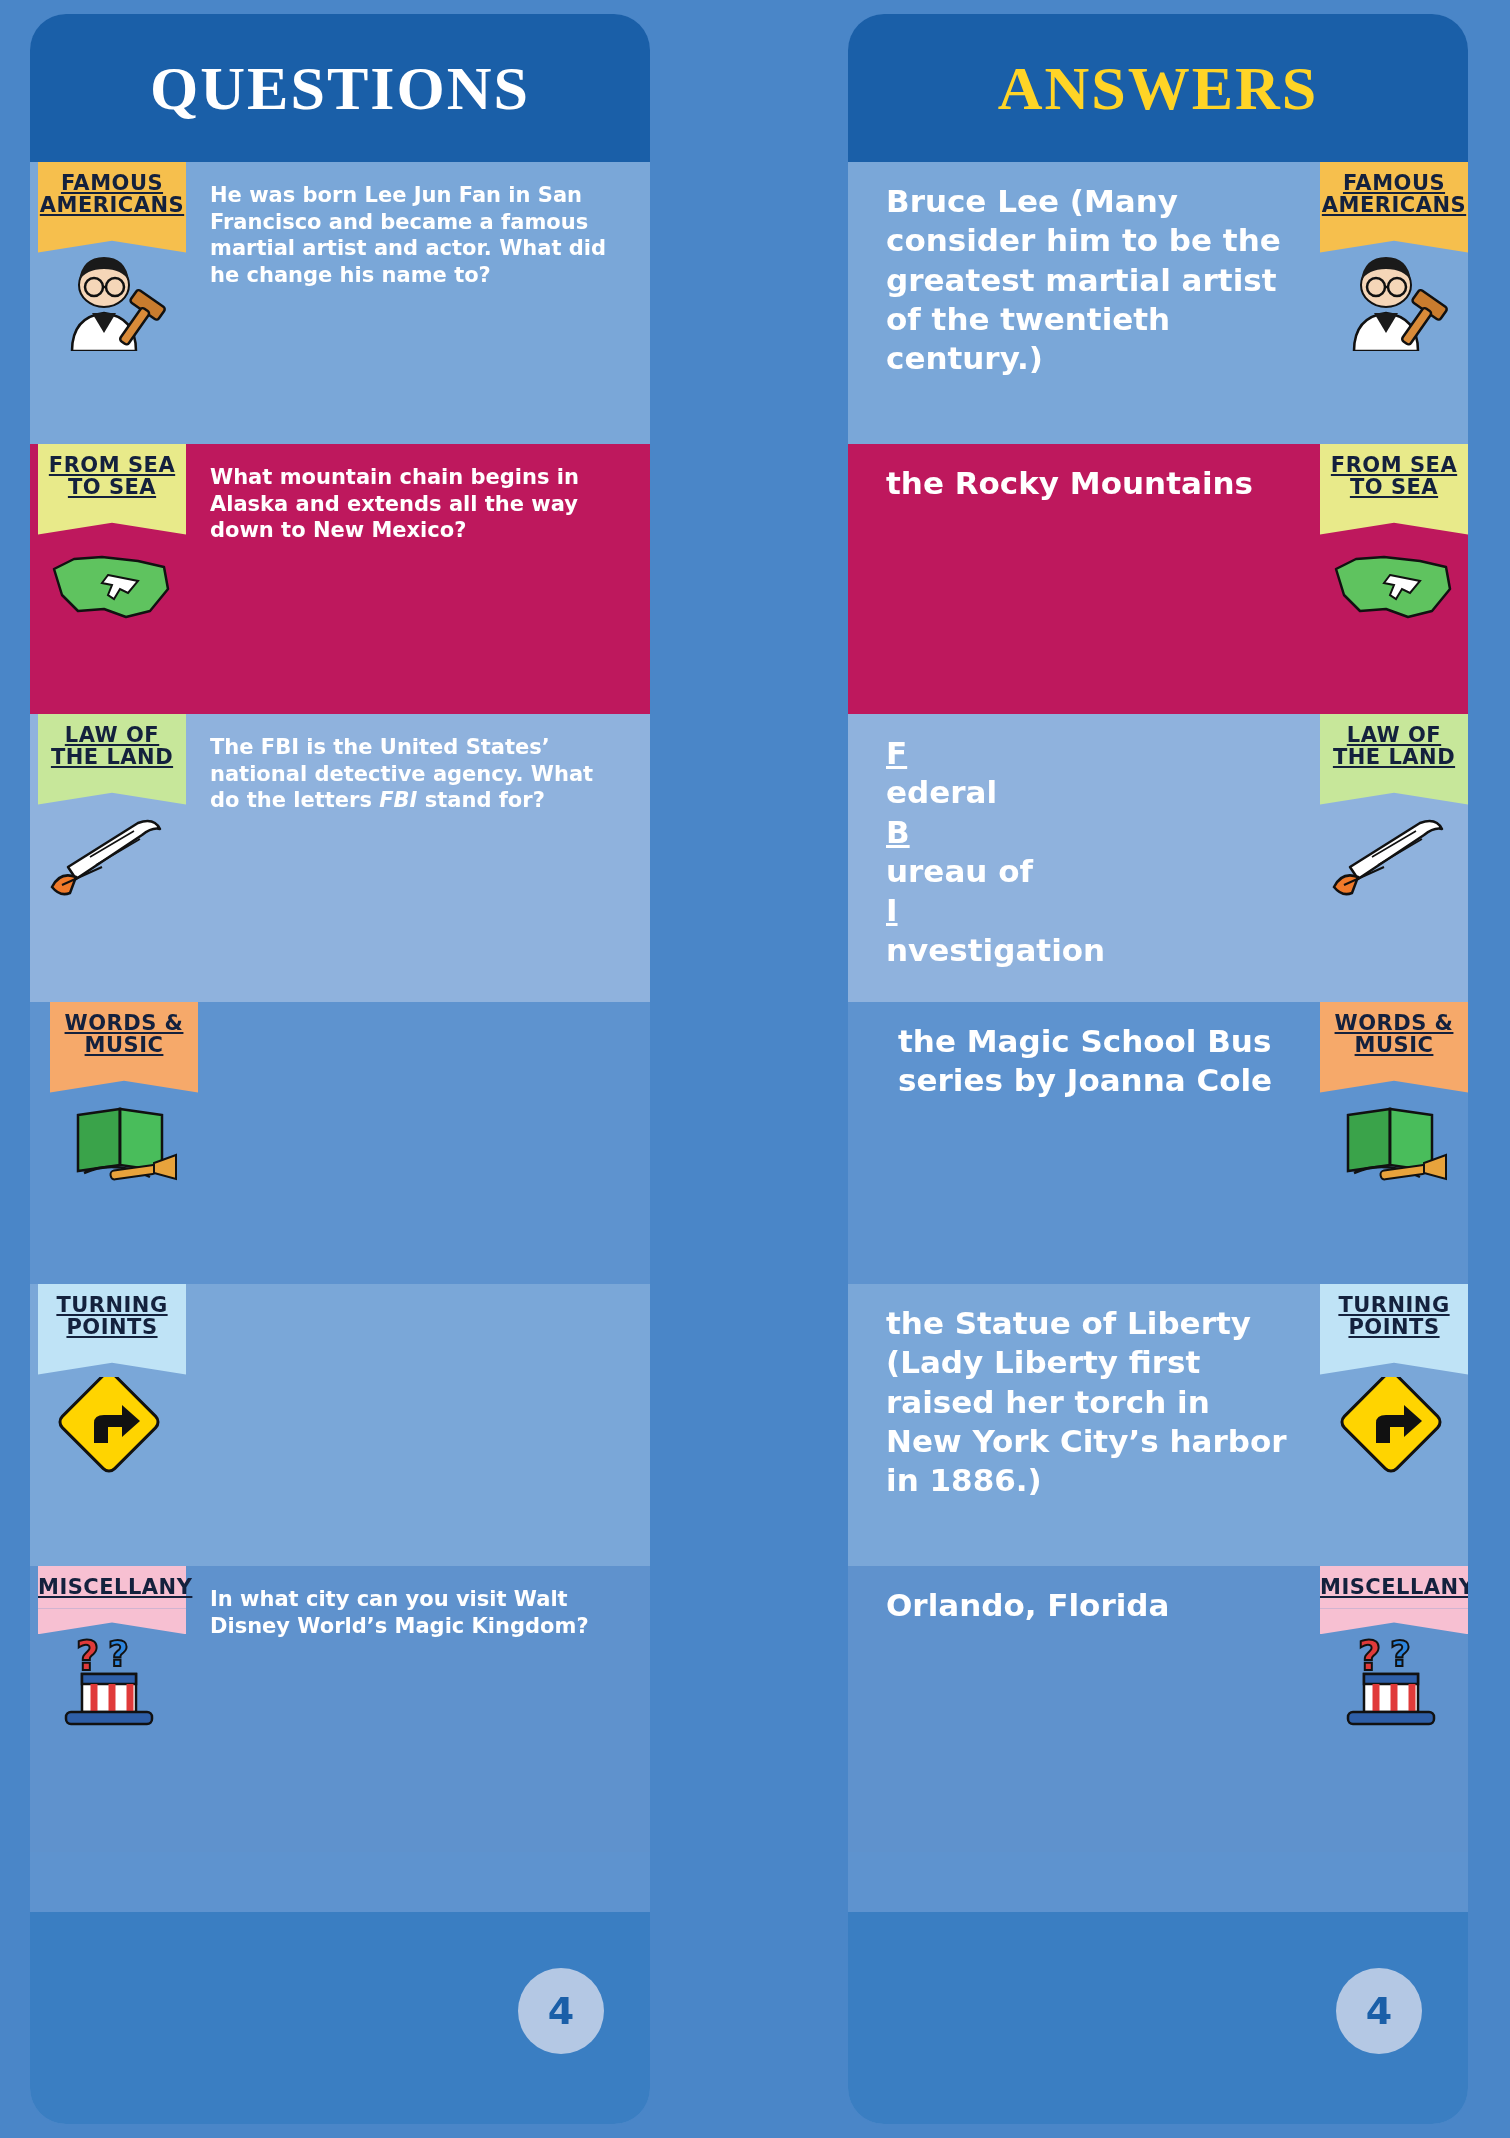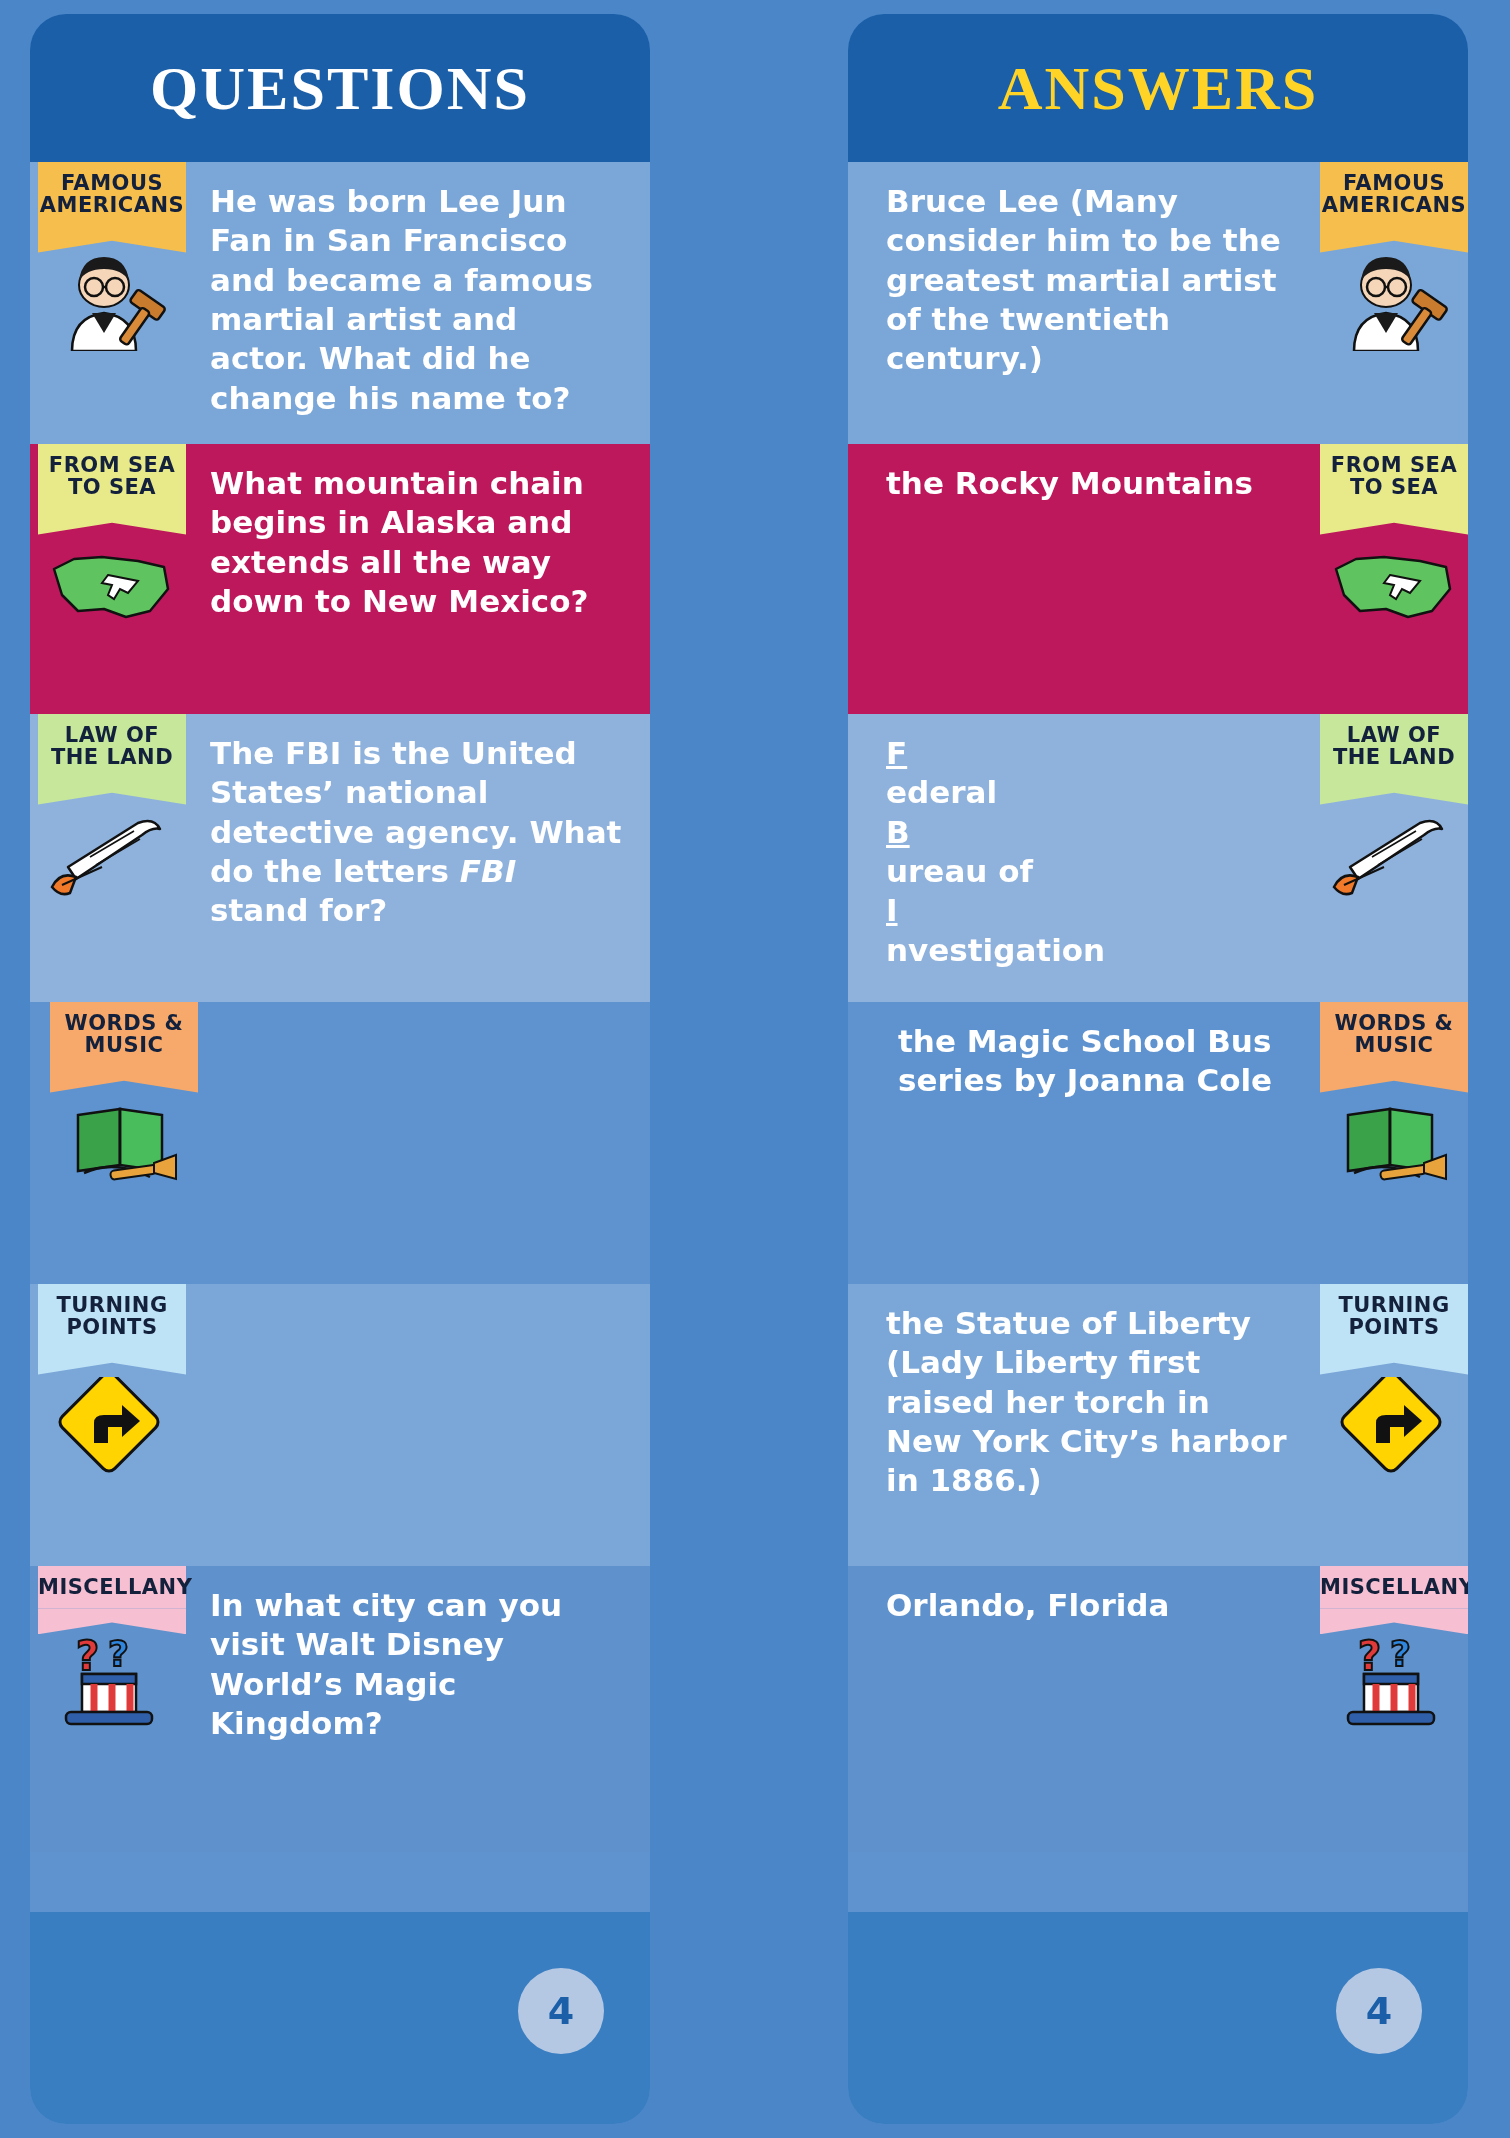--- a/index.html
+++ b/index.html
@@ -123,6 +123,7 @@
     line-height: 1.06;
     color: #14213d;
     box-sizing: border-box;
+    text-decoration: underline;
   }
   .cat-tab::after {
     content: "";

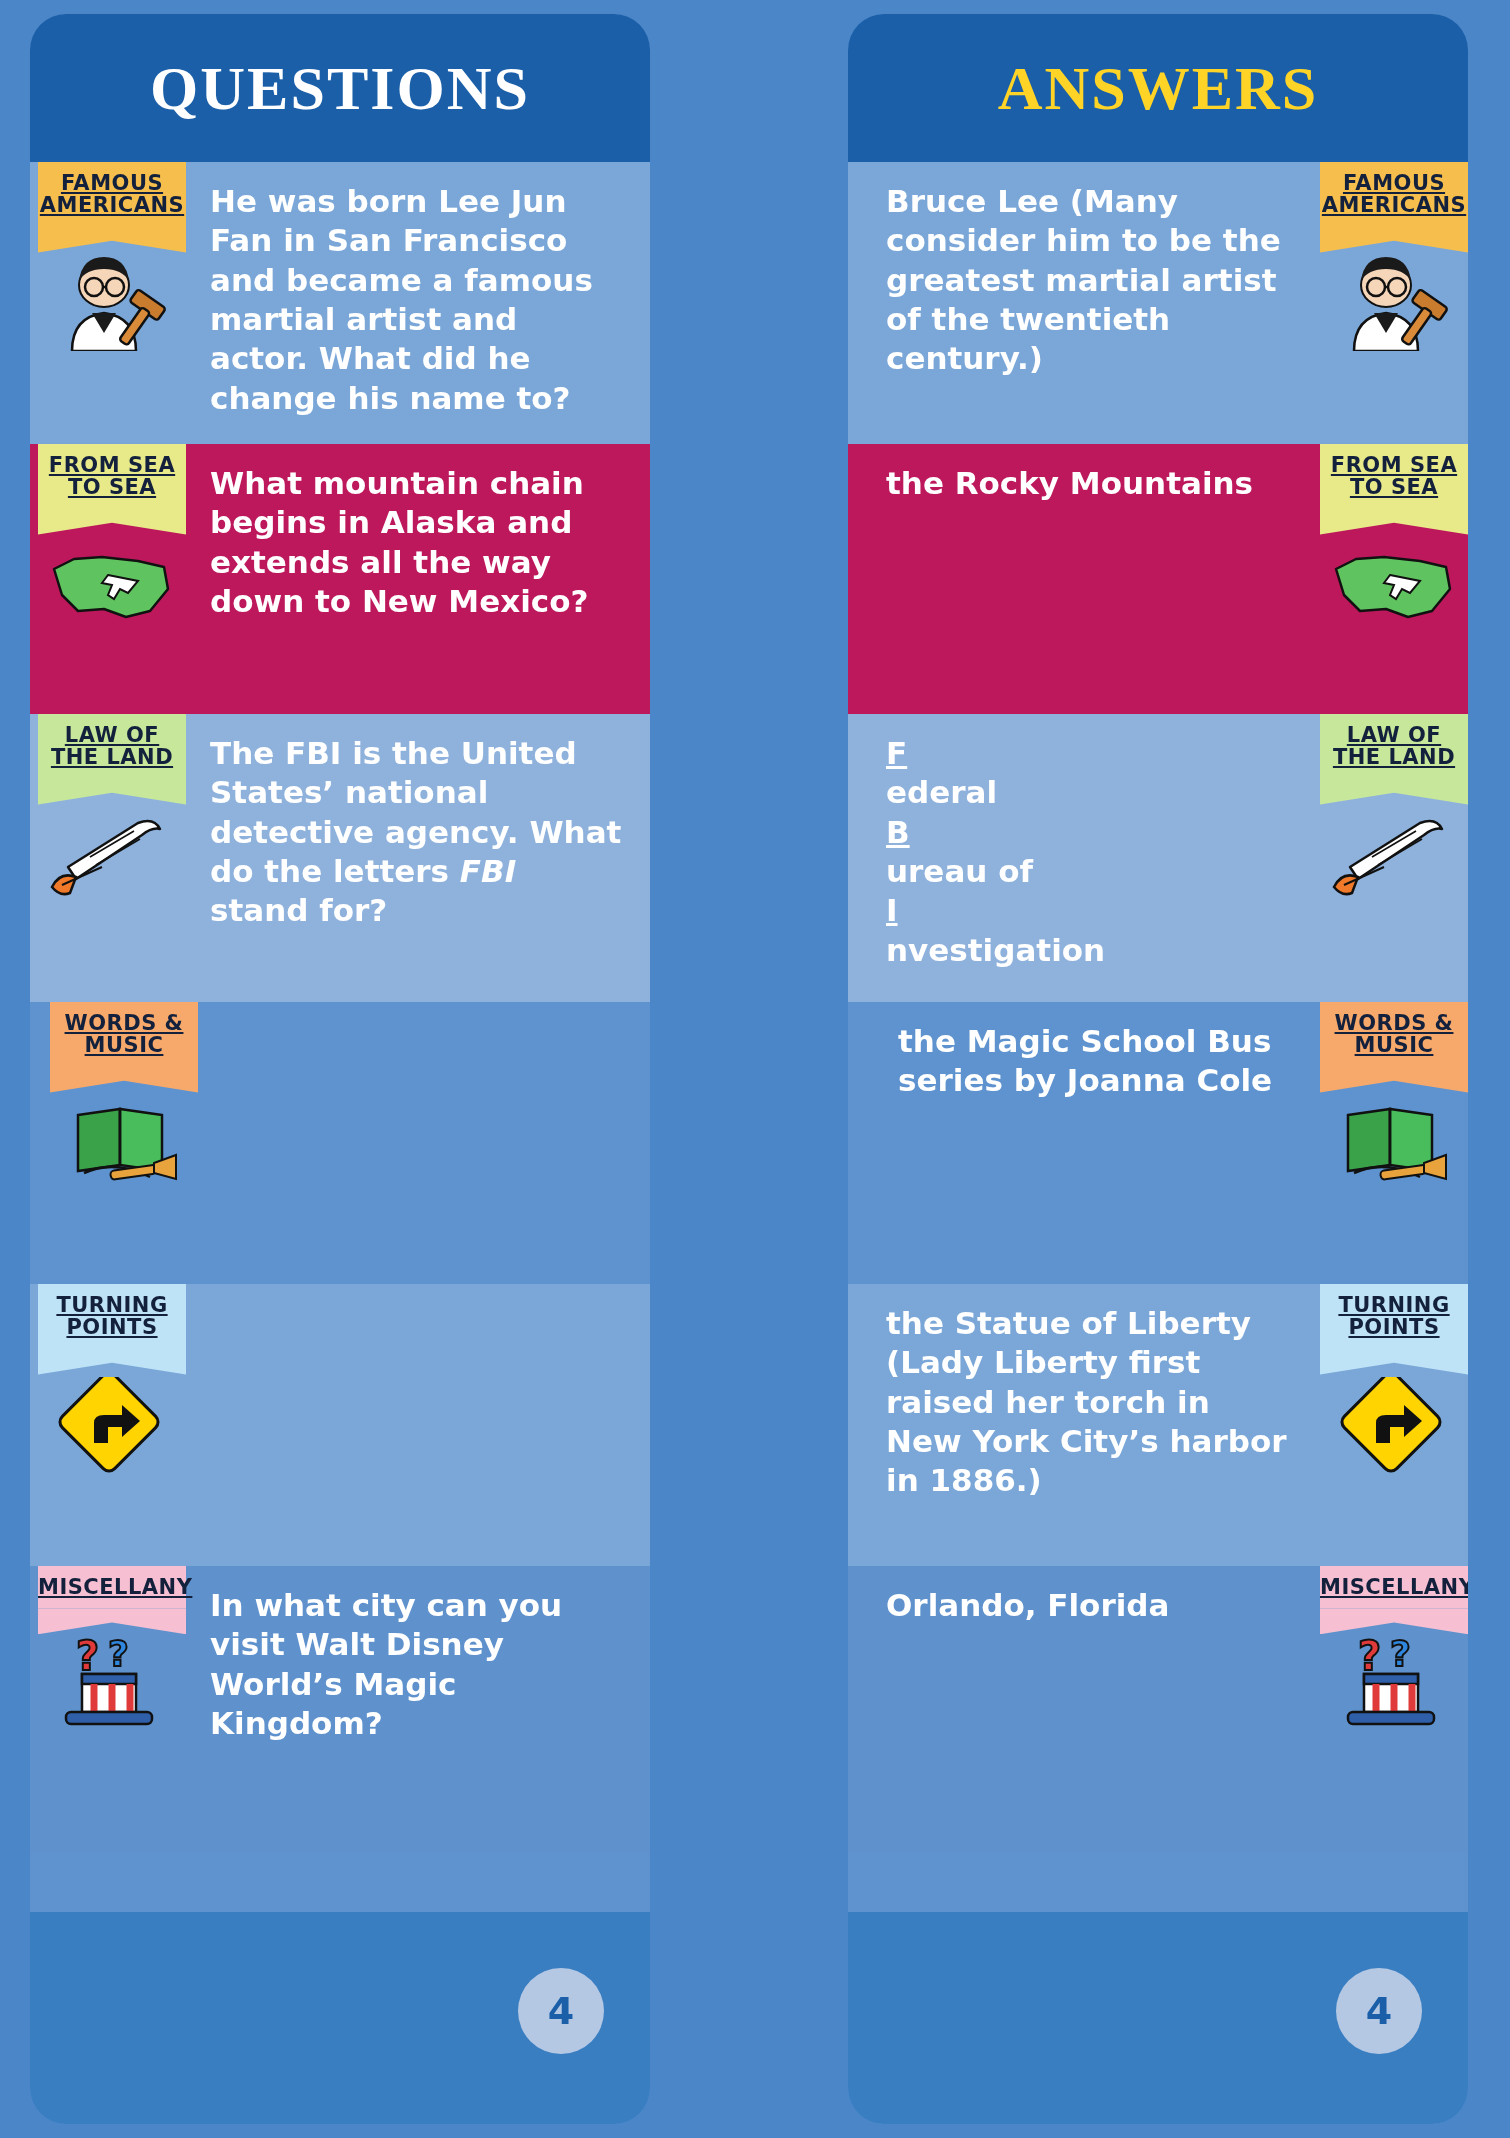--- a/index.html
+++ b/index.html
@@ -149,7 +149,7 @@
     color: #ffffff;
     font-family: "DejaVu Sans", sans-serif;
     font-weight: bold;
-    font-size: 31px;
+    font-size: 21px;
     line-height: 1.27;
     padding: 20px 28px 20px 24px;
     box-sizing: border-box;

